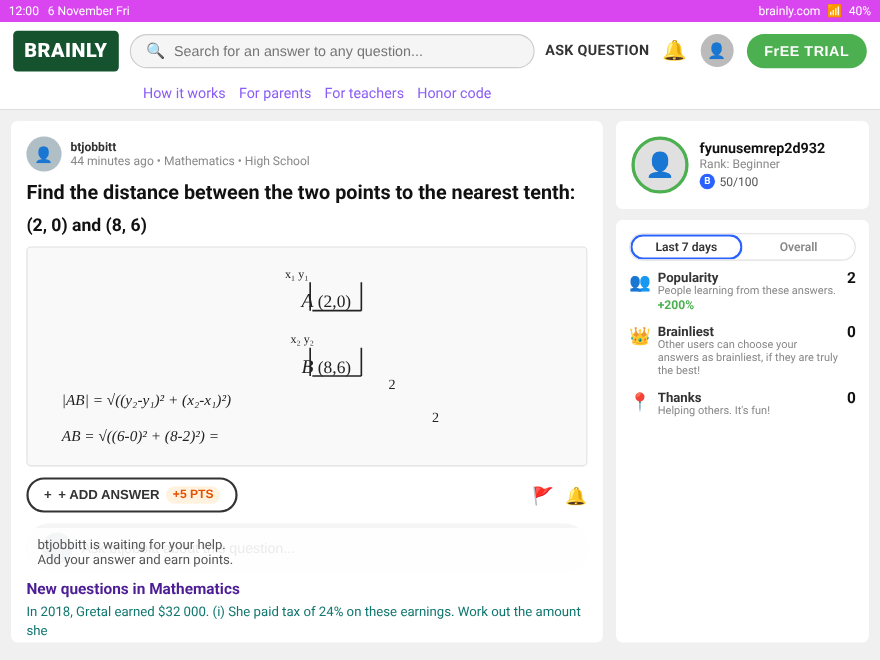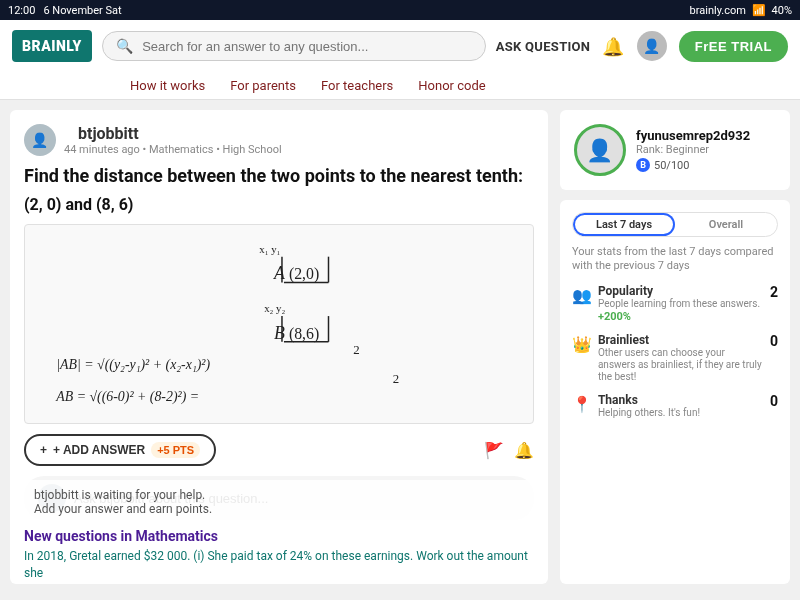--- a/index.html
+++ b/index.html
@@ -7,7 +7,7 @@
 
     
     .status-bar {
-      background: #0f172a;
+      background: #d946ef;
       color: #fff;
       font-size: 11px;
       padding: 2px 8px;

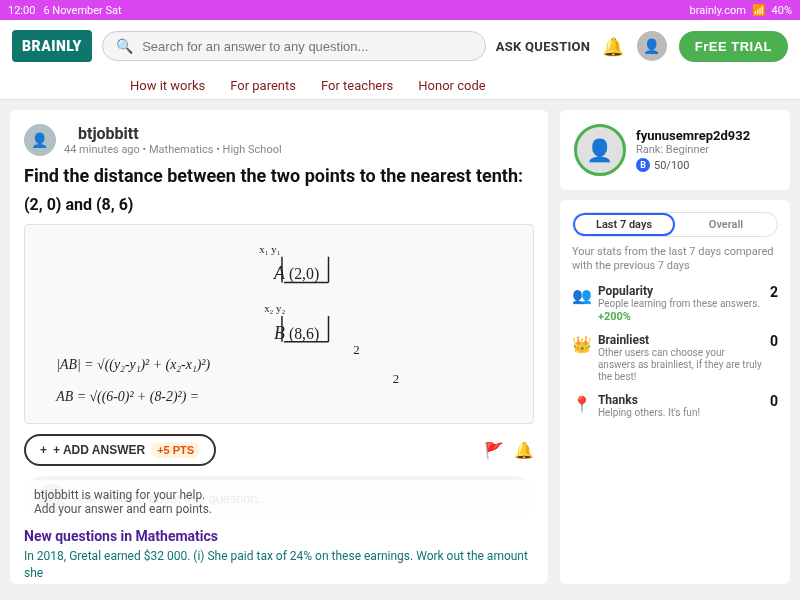--- a/index.html
+++ b/index.html
@@ -310,7 +310,7 @@
 <div class="status-bar">
   <div class="status-bar-left">
     <span>12:00</span>
-    <span>6 November Sat</span>
+    <span>6 November Fri</span>
   </div>
   <div class="status-bar-right">
     <span>brainly.com</span>

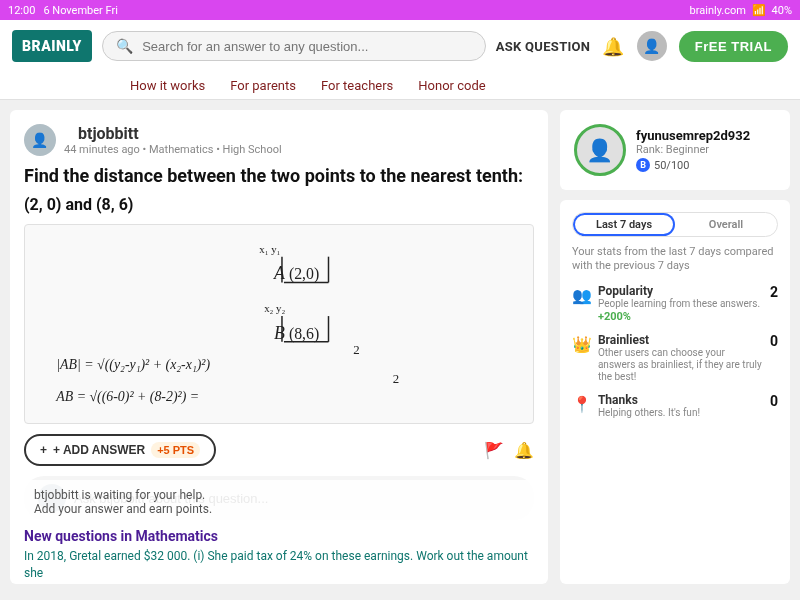--- a/index.html
+++ b/index.html
@@ -33,10 +33,10 @@
       height: 52px;
     }
     .logo {
-      background: #0f766e;
+      background: #14532d;
       color: #fff;
       font-weight: 900;
-      font-size: 14px;
+      font-size: 18px;
       padding: 8px 10px;
       border-radius: 4px;
       letter-spacing: 0.5px;

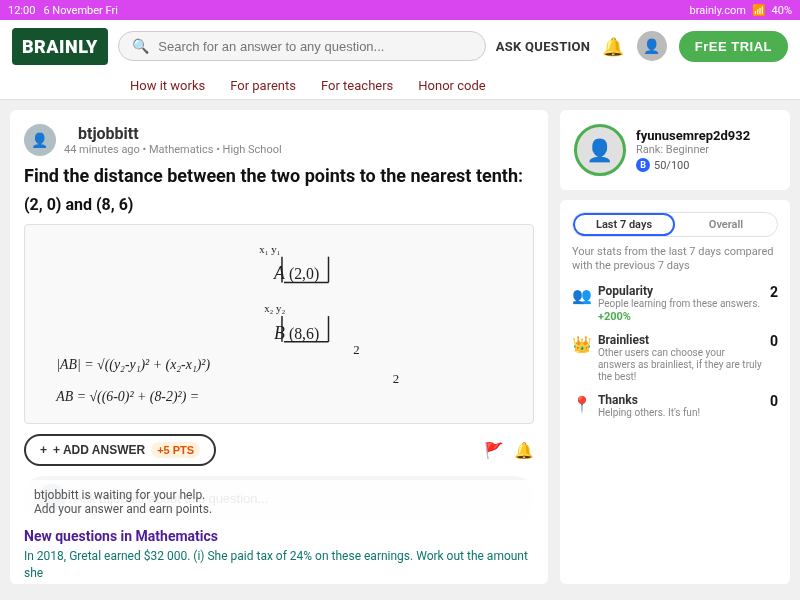--- a/index.html
+++ b/index.html
@@ -94,10 +94,10 @@
     }
     .nav-links {
       display: flex;
-      gap: 25px;
+      gap: 12px;
       padding: 6px 12px 6px 130px;
       font-size: 13px;
-      color: #7f1d1d;
+      color: #8b5cf6;
     }
     .nav-links span { cursor: pointer; }
 

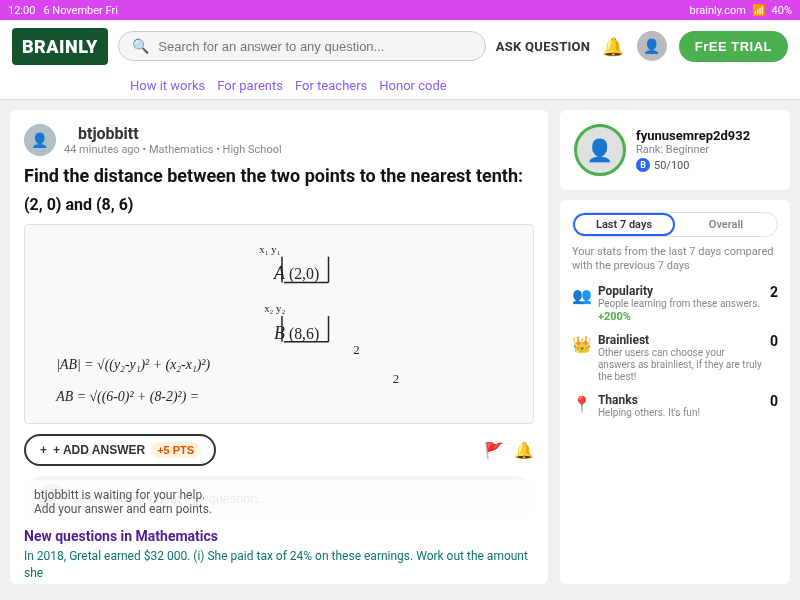--- a/index.html
+++ b/index.html
@@ -131,7 +131,7 @@
       display: flex; align-items: center; justify-content: center;
       font-size: 14px; color: #fff; flex-shrink: 0;
     }
-    .user-info .username { font-weight: 700; font-size: 16px; color: #333; margin-left: 14px; }
+    .user-info .username { font-weight: 700; font-size: 11px; color: #333; }
     .user-info .meta { font-size: 11px; color: #888; }
     .question-title {
       font-size: 18px;

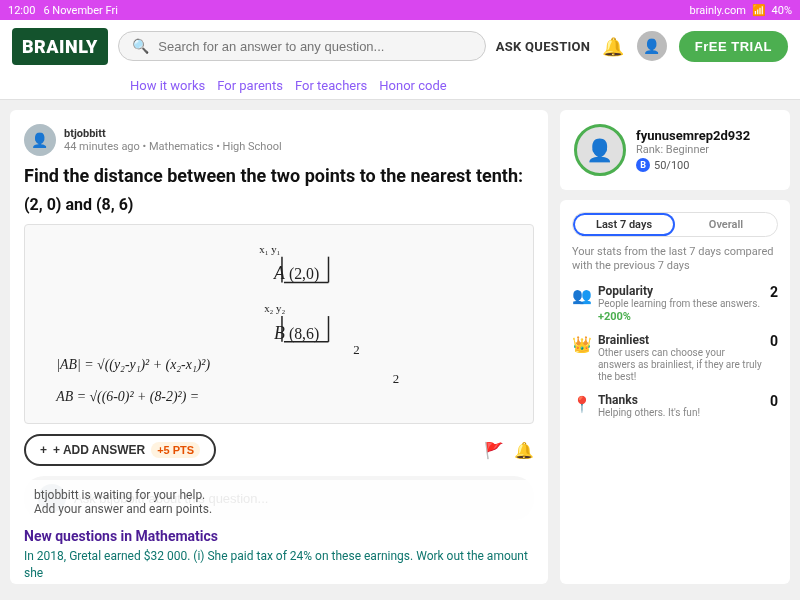--- a/index.html
+++ b/index.html
@@ -435,7 +435,6 @@
         <div class="tab-btn">Overall</div>
       </div>
 
-      <div class="influence-desc">Your stats from the last 7 days compared with the previous 7 days</div>
 
       <div class="stat-row">
         <span class="stat-icon">👥</span>

